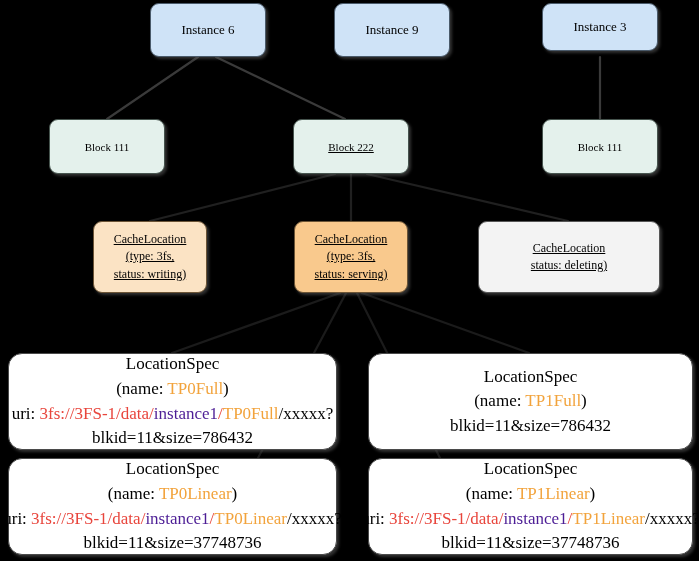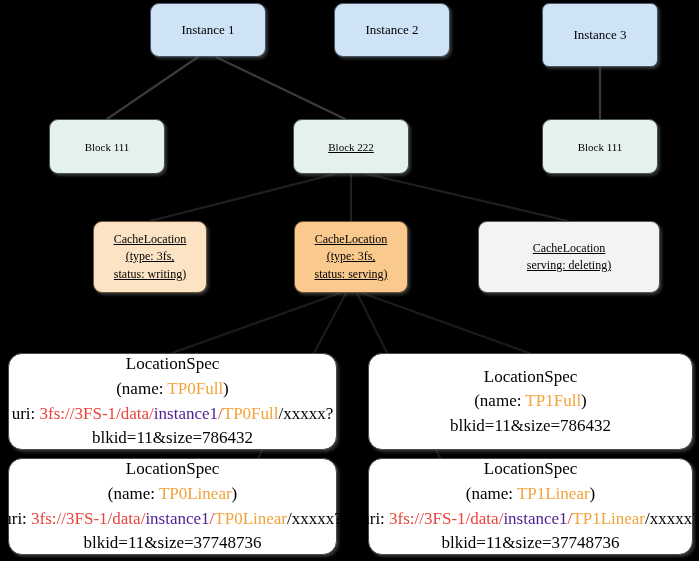--- a/index.html
+++ b/index.html
@@ -97,7 +97,7 @@
   </svg>
 
   <div class="node node-instance" style="left:150px; top:3px; width:116px; height:54px;">
-    <span class="title-line">Instance 1</span>
+    <span class="title-line">Instance 6</span>
   </div>
 
   <div class="node node-instance" style="left:334px; top:3px; width:116px; height:54px;">

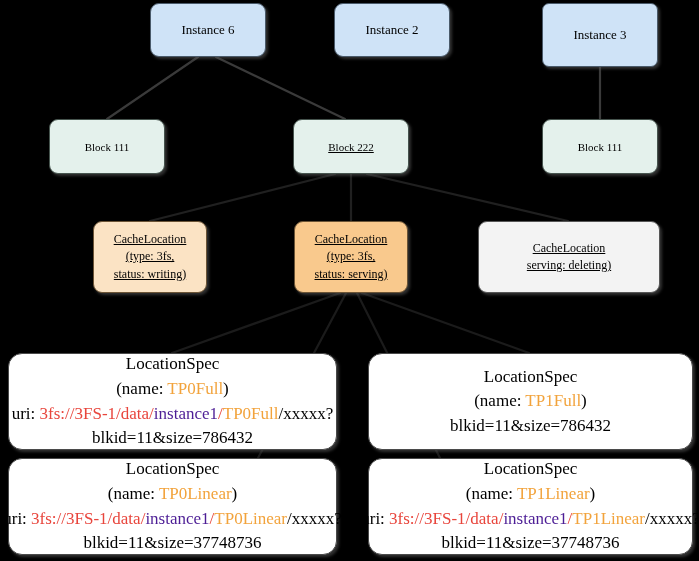--- a/index.html
+++ b/index.html
@@ -101,7 +101,7 @@
   </div>
 
   <div class="node node-instance" style="left:334px; top:3px; width:116px; height:54px;">
-    <span class="title-line">Instance 2</span>
+    <span class="title-line">Instance 9</span>
   </div>
 
   <div class="node node-instance" style="left:542px; top:3px; width:116px; height:64px;border-radius:7px;">

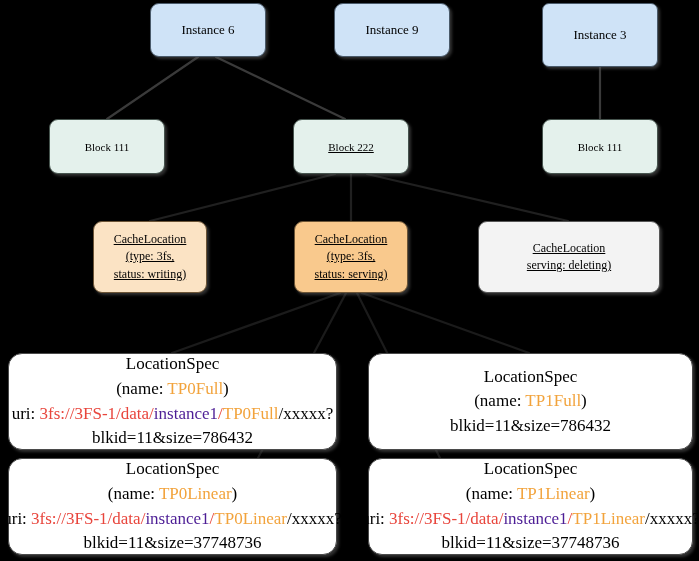--- a/index.html
+++ b/index.html
@@ -104,7 +104,7 @@
     <span class="title-line">Instance 9</span>
   </div>
 
-  <div class="node node-instance" style="left:542px; top:3px; width:116px; height:64px;border-radius:7px;">
+  <div class="node node-instance" style="left:542px; top:3px; width:116px; height:48px;">
     <span class="title-line">Instance 3</span>
   </div>
 

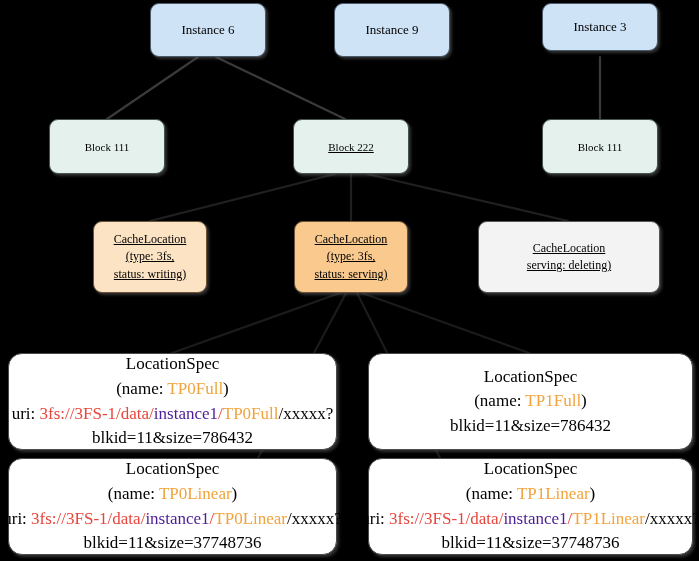--- a/index.html
+++ b/index.html
@@ -134,7 +134,7 @@
 
   <div class="node node-cache cache-gray" style="left:478px; top:221px; width:182px; height:72px;">
     <span class="line">CacheLocation</span>
-    <span class="line">serving: deleting)</span>
+    <span class="line">status: deleting)</span>
   </div>
 
   <div class="node node-spec" style="left:8px; top:353px; width:329px; height:97px;">

